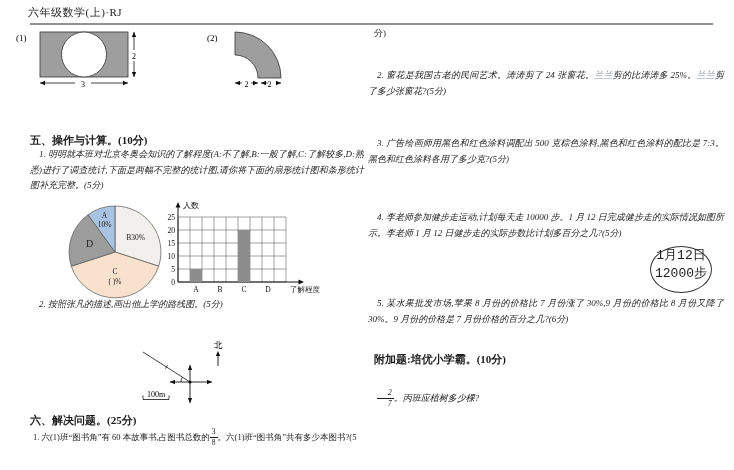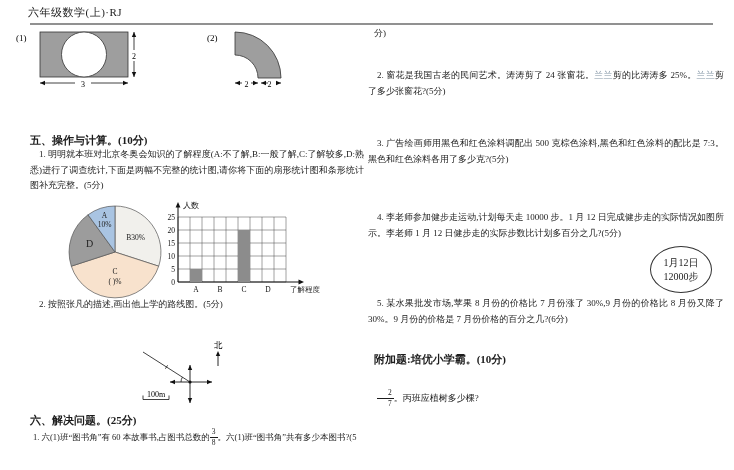--- a/index.html
+++ b/index.html
@@ -12,7 +12,7 @@
   .page { position:relative; width:734px; height:470px; overflow:hidden; background:#fff; }
   .abs { position:absolute; }
   .para { font-size:9px; line-height:15.5px; text-align:justify; }
-  .indent { text-indent:9px; }
+  .indent { text-indent:9px;font-style:italic; }
   .nowrap { white-space:nowrap; overflow:hidden; }
   .sec-title { font-size:11px; font-weight:bold; }
   .header-title { font-size:11px; letter-spacing:0.5px; }

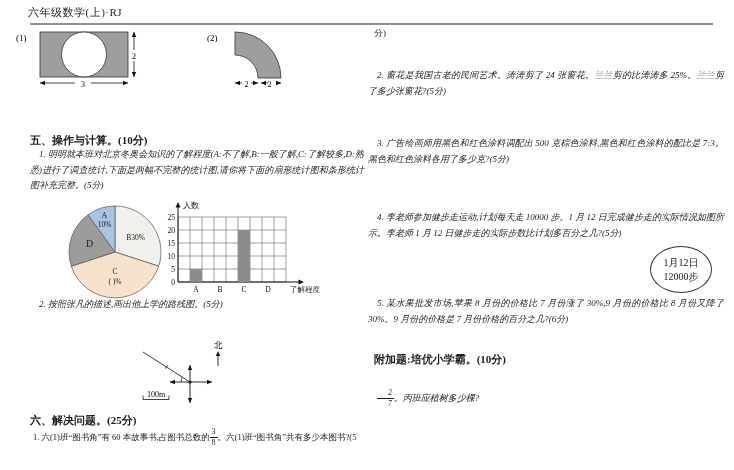--- a/index.html
+++ b/index.html
@@ -23,8 +23,8 @@
   .frac .fden { display:block; padding-top:1px; }
   .badge {
     border:1px solid #333; border-radius:50%;
-    display:flex; flex-direction:column; align-items:center; justify-content:center;
-    font-size:10px; line-height:1.35; background:#fff;
+    display:flex; flex-direction:column; align-items:center; 
+    font-size:13px; line-height:1.35; background:#fff;font-family:Liberation Mono, monospace;
   }
   svg { overflow:visible; }
   svg text { font-family:"Liberation Serif","DejaVu Serif",serif; }

